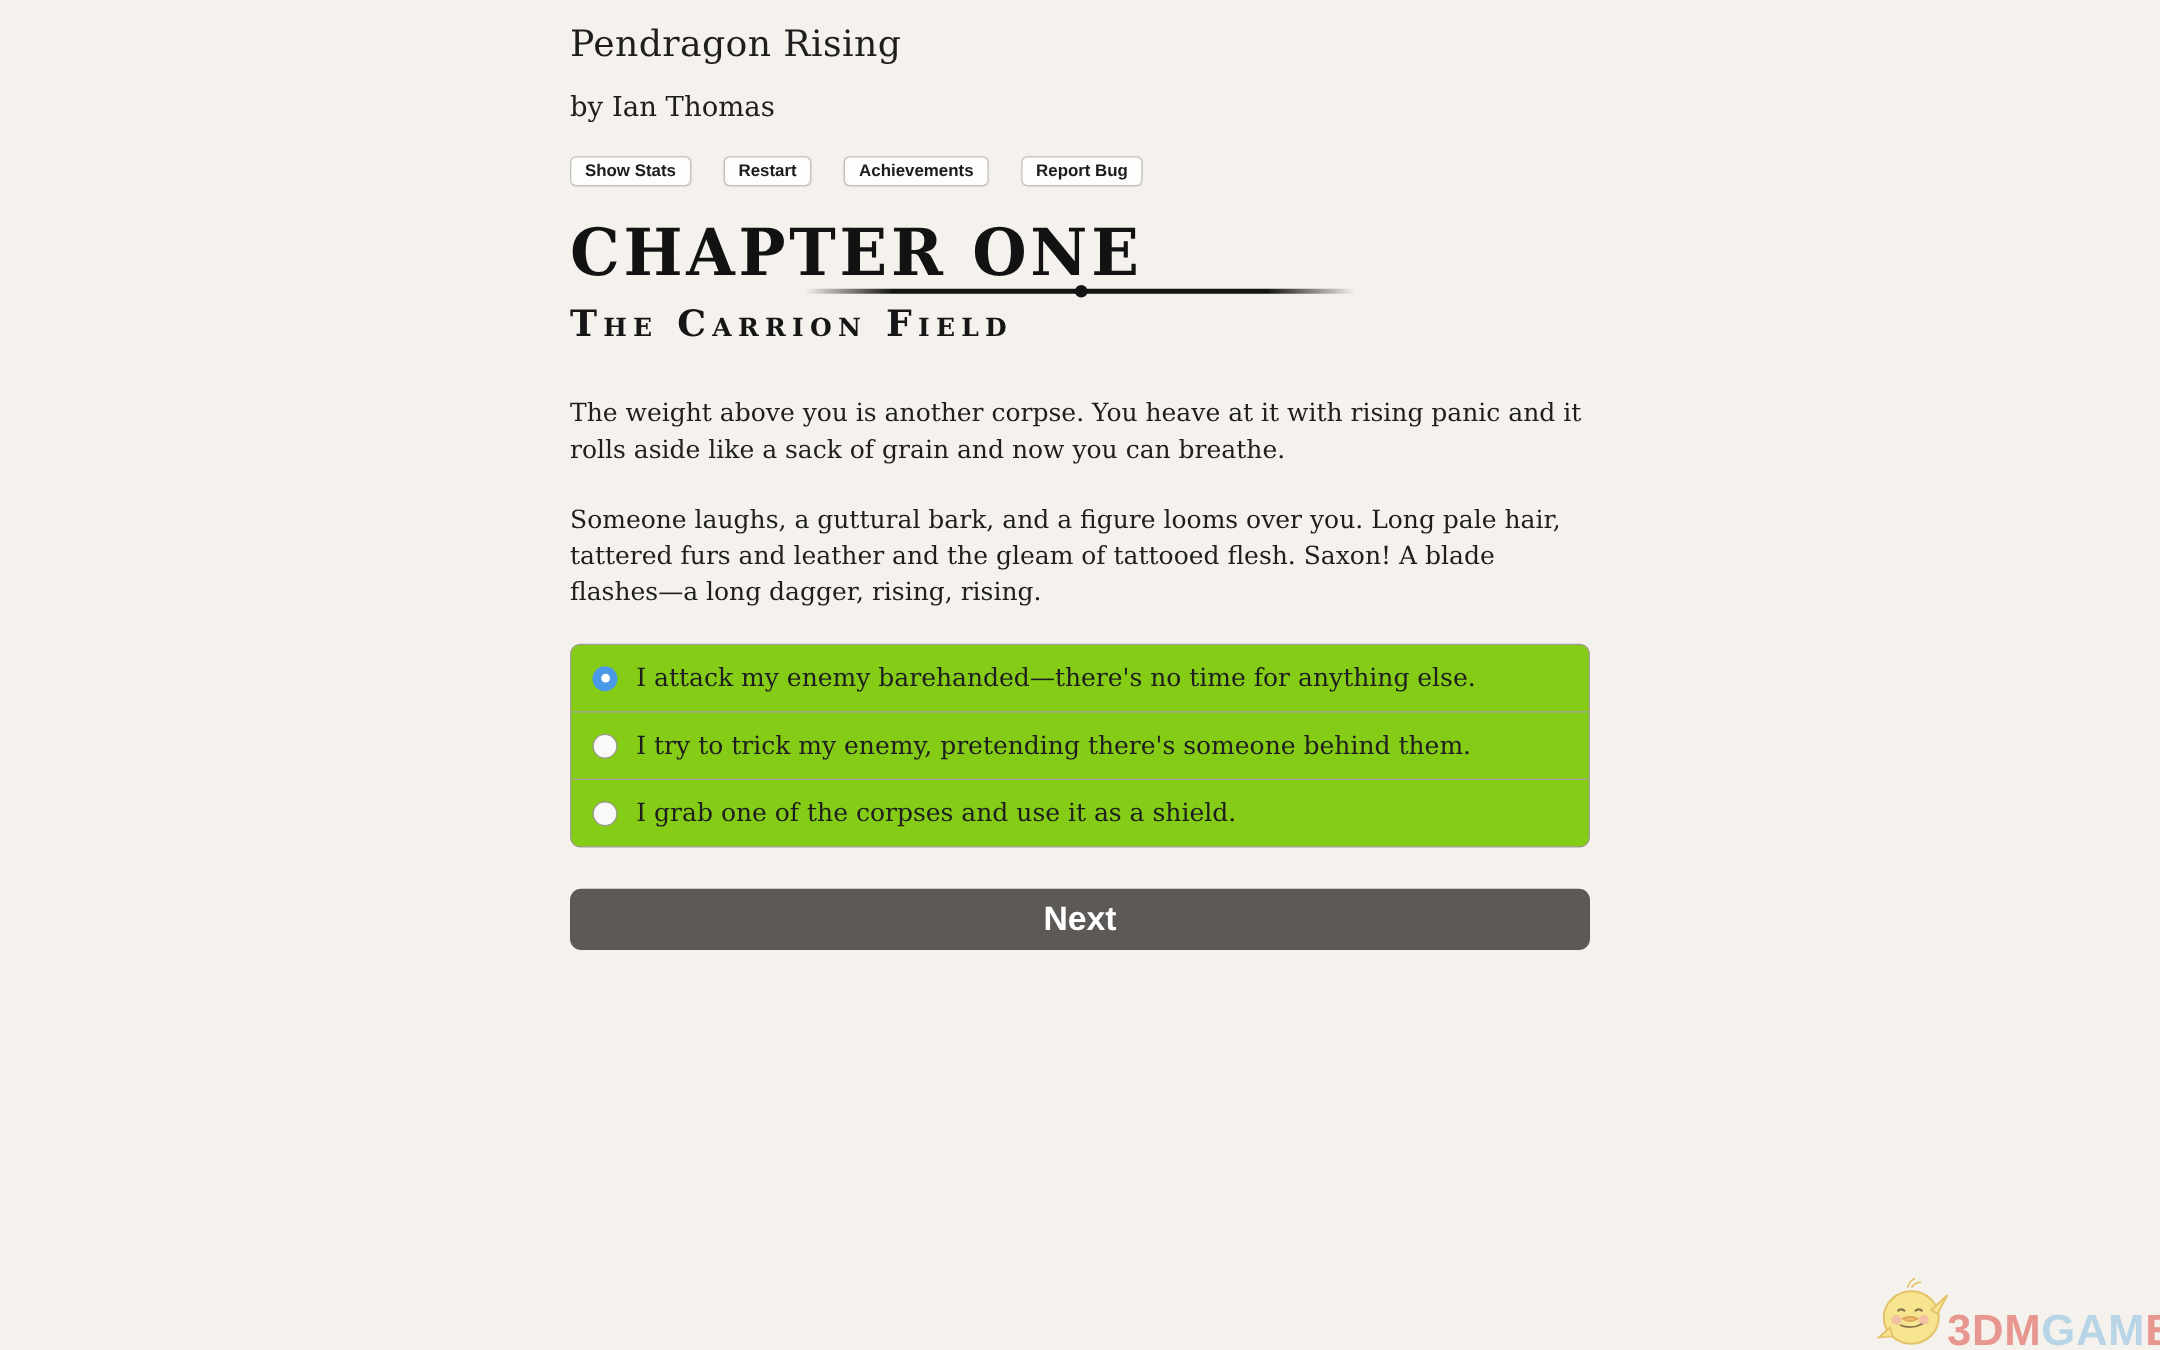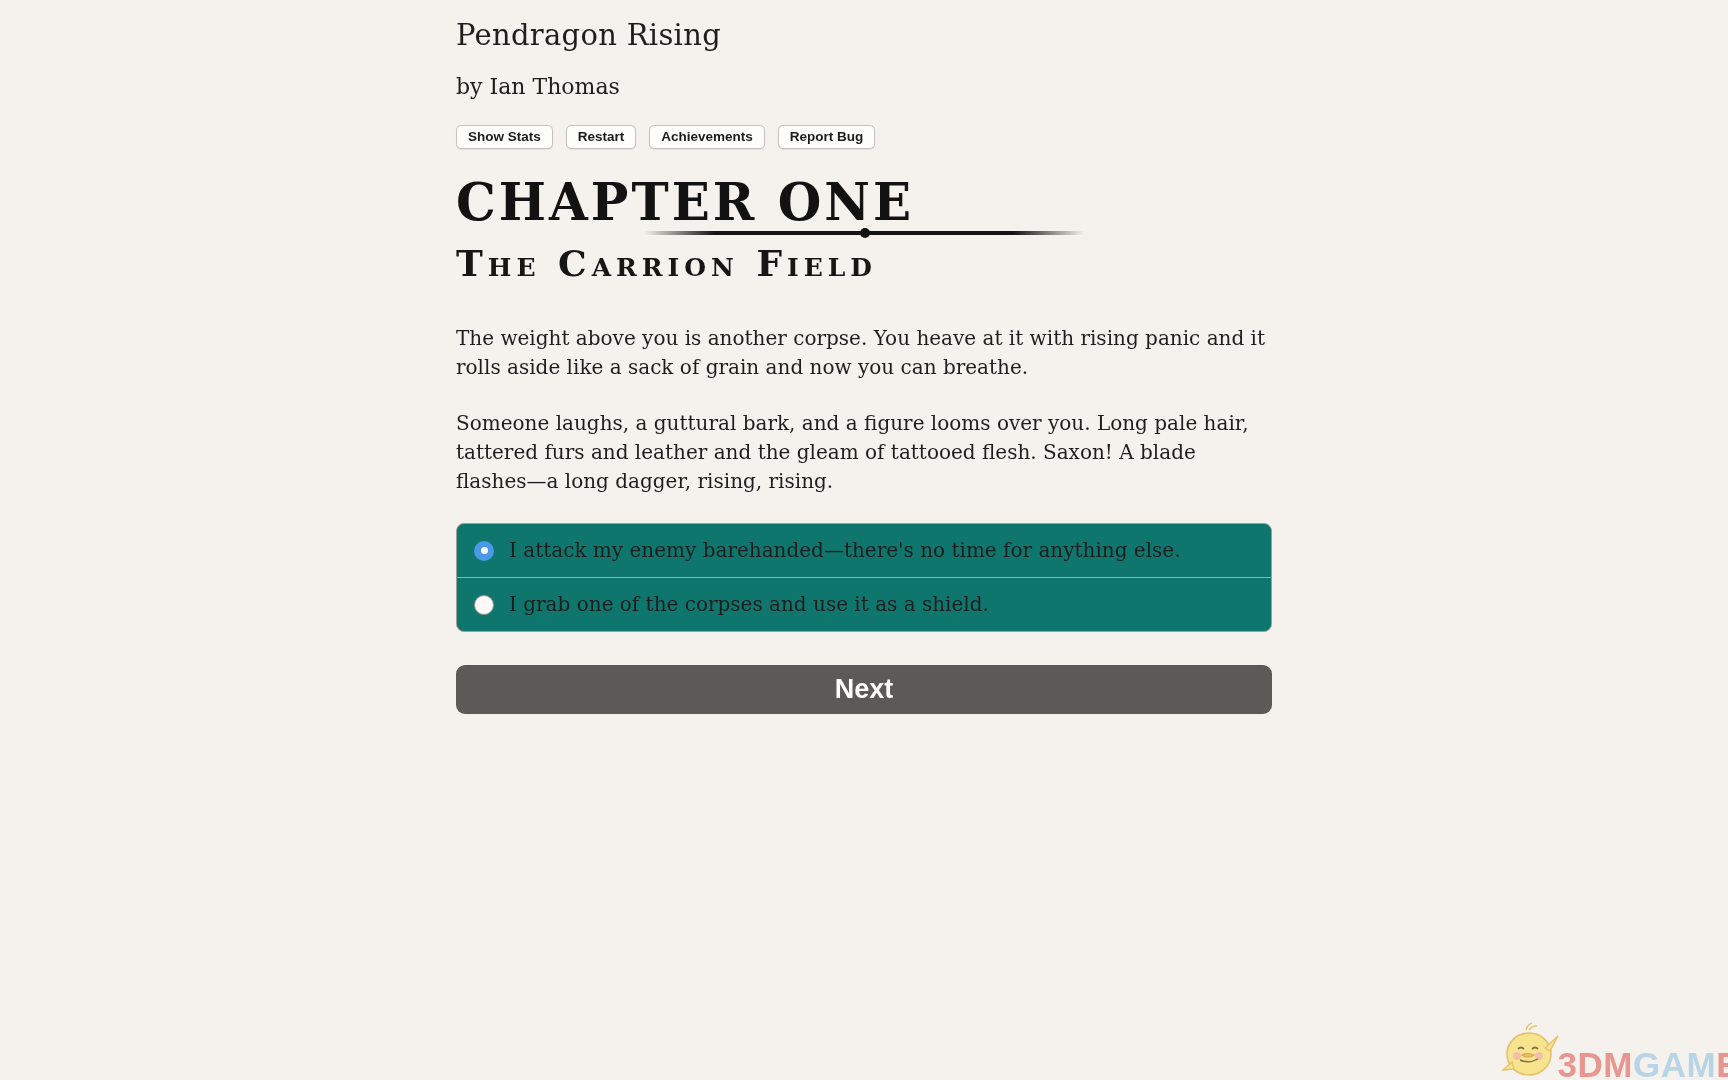--- a/index.html
+++ b/index.html
@@ -28,7 +28,7 @@
     font-weight: 400;
     margin: 0 0 26px 0;
   }
-  .toolbar { display: flex; gap: 13px; margin-bottom: 28px; }
+  .toolbar { display: flex; gap: 26px; margin-bottom: 28px; }
   .toolbar button {
     font-family: "Liberation Sans", sans-serif;
     font-size: 13.5px;

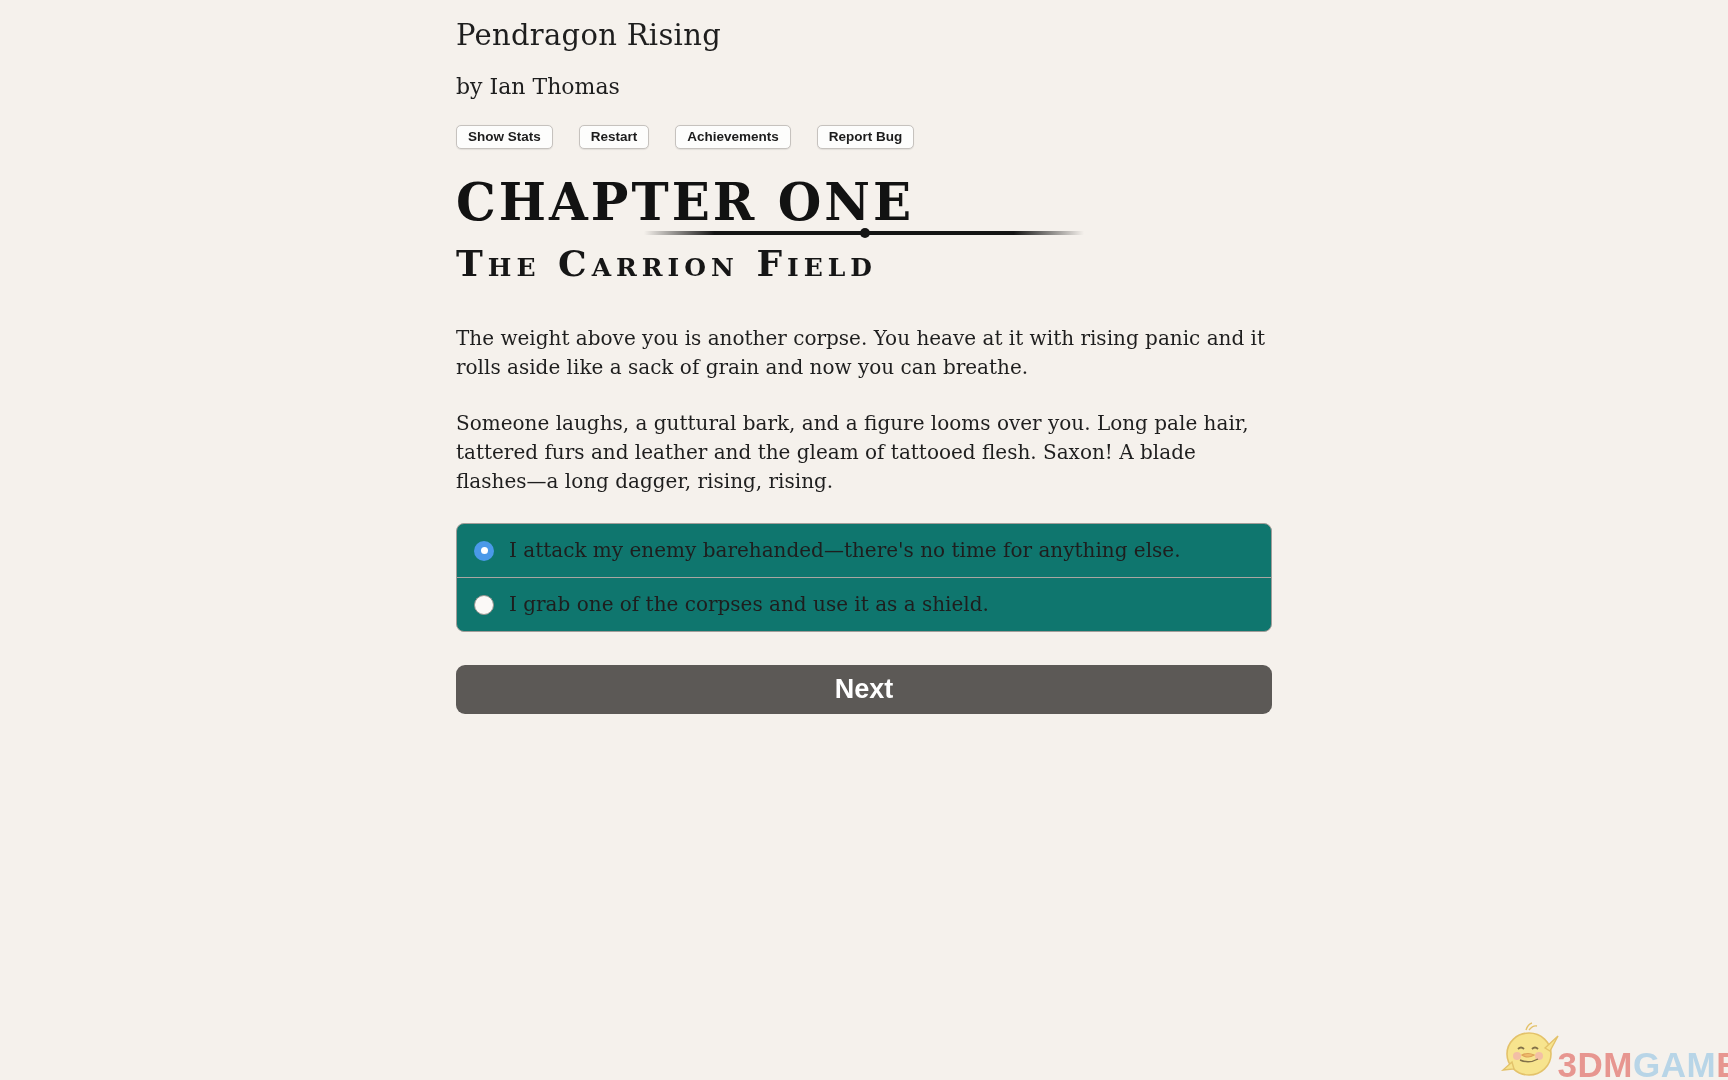--- a/index.html
+++ b/index.html
@@ -70,7 +70,7 @@
     font-family: "DejaVu Serif", serif;
     font-variant: small-caps;
     font-weight: 700;
-    font-size: 36px;
+    font-size: 29px;
     letter-spacing: 5px;
     color: #161616;
   }

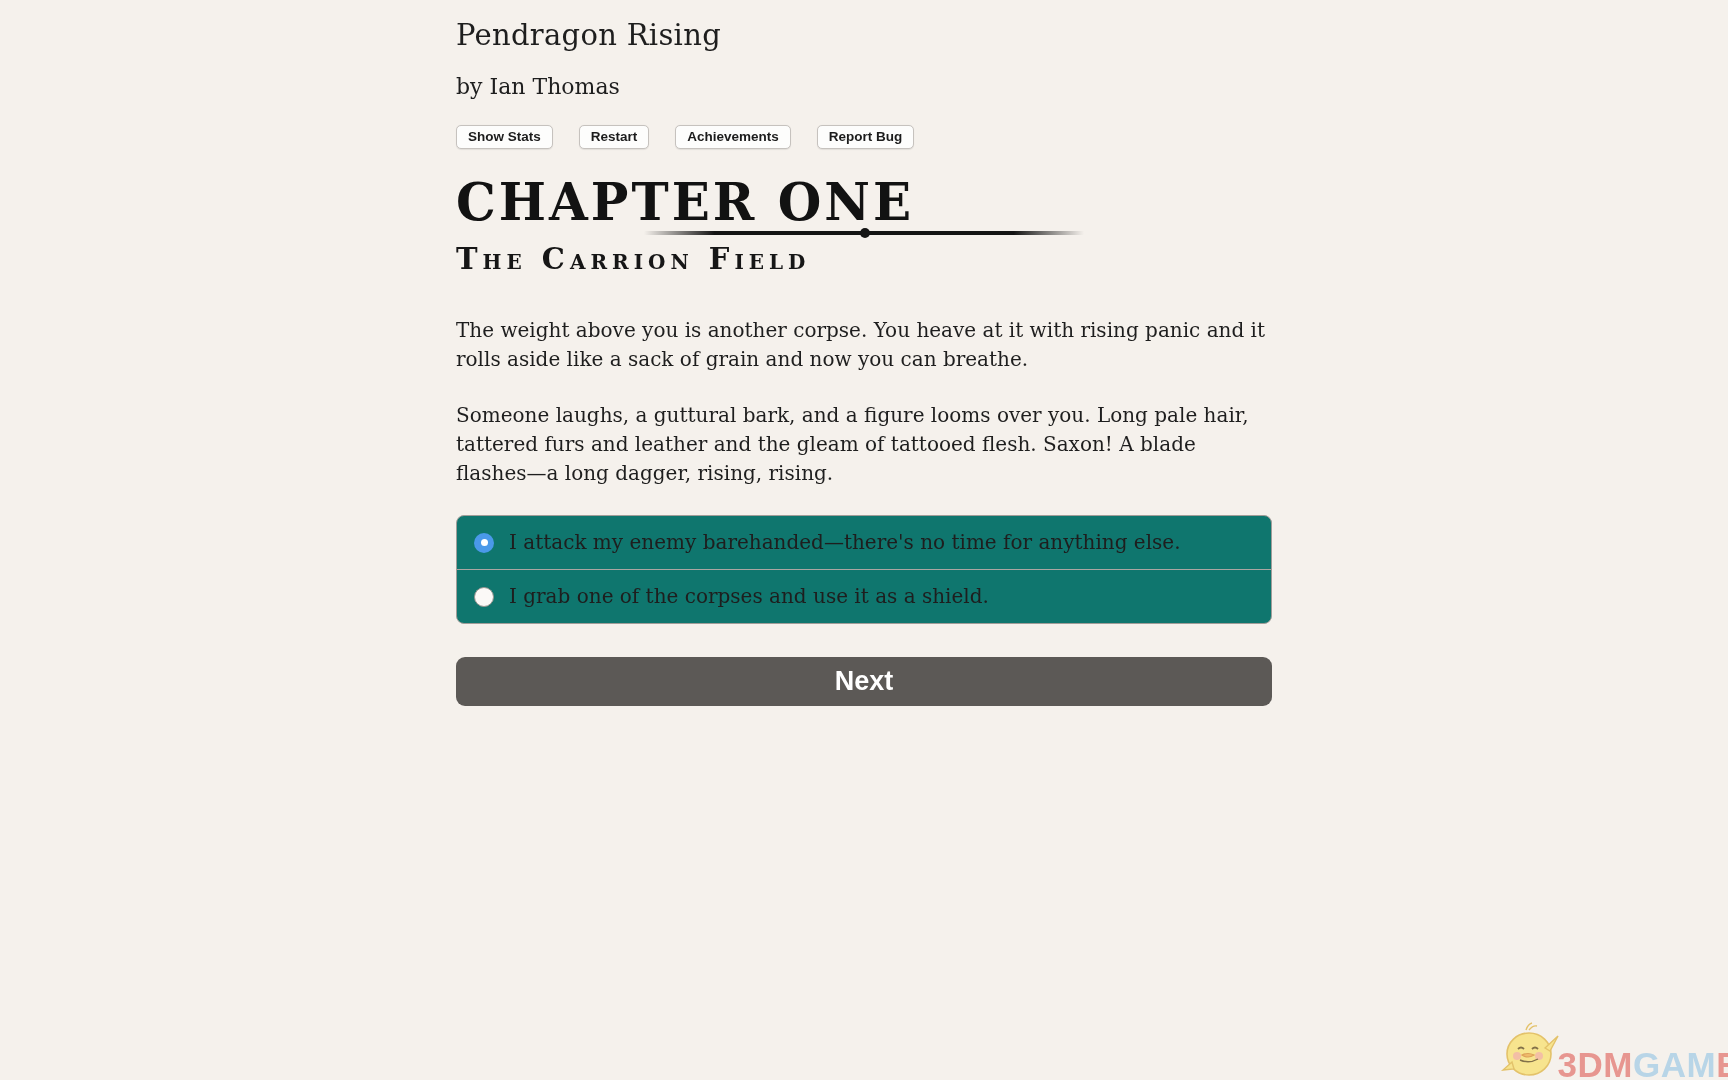--- a/index.html
+++ b/index.html
@@ -82,7 +82,7 @@
   .choices {
     border: 1px solid #a19d99;
     border-radius: 8px;
-    background: #0f766e;
+    background: #84cc16;
     overflow: hidden;
     margin-top: 12px;
   }

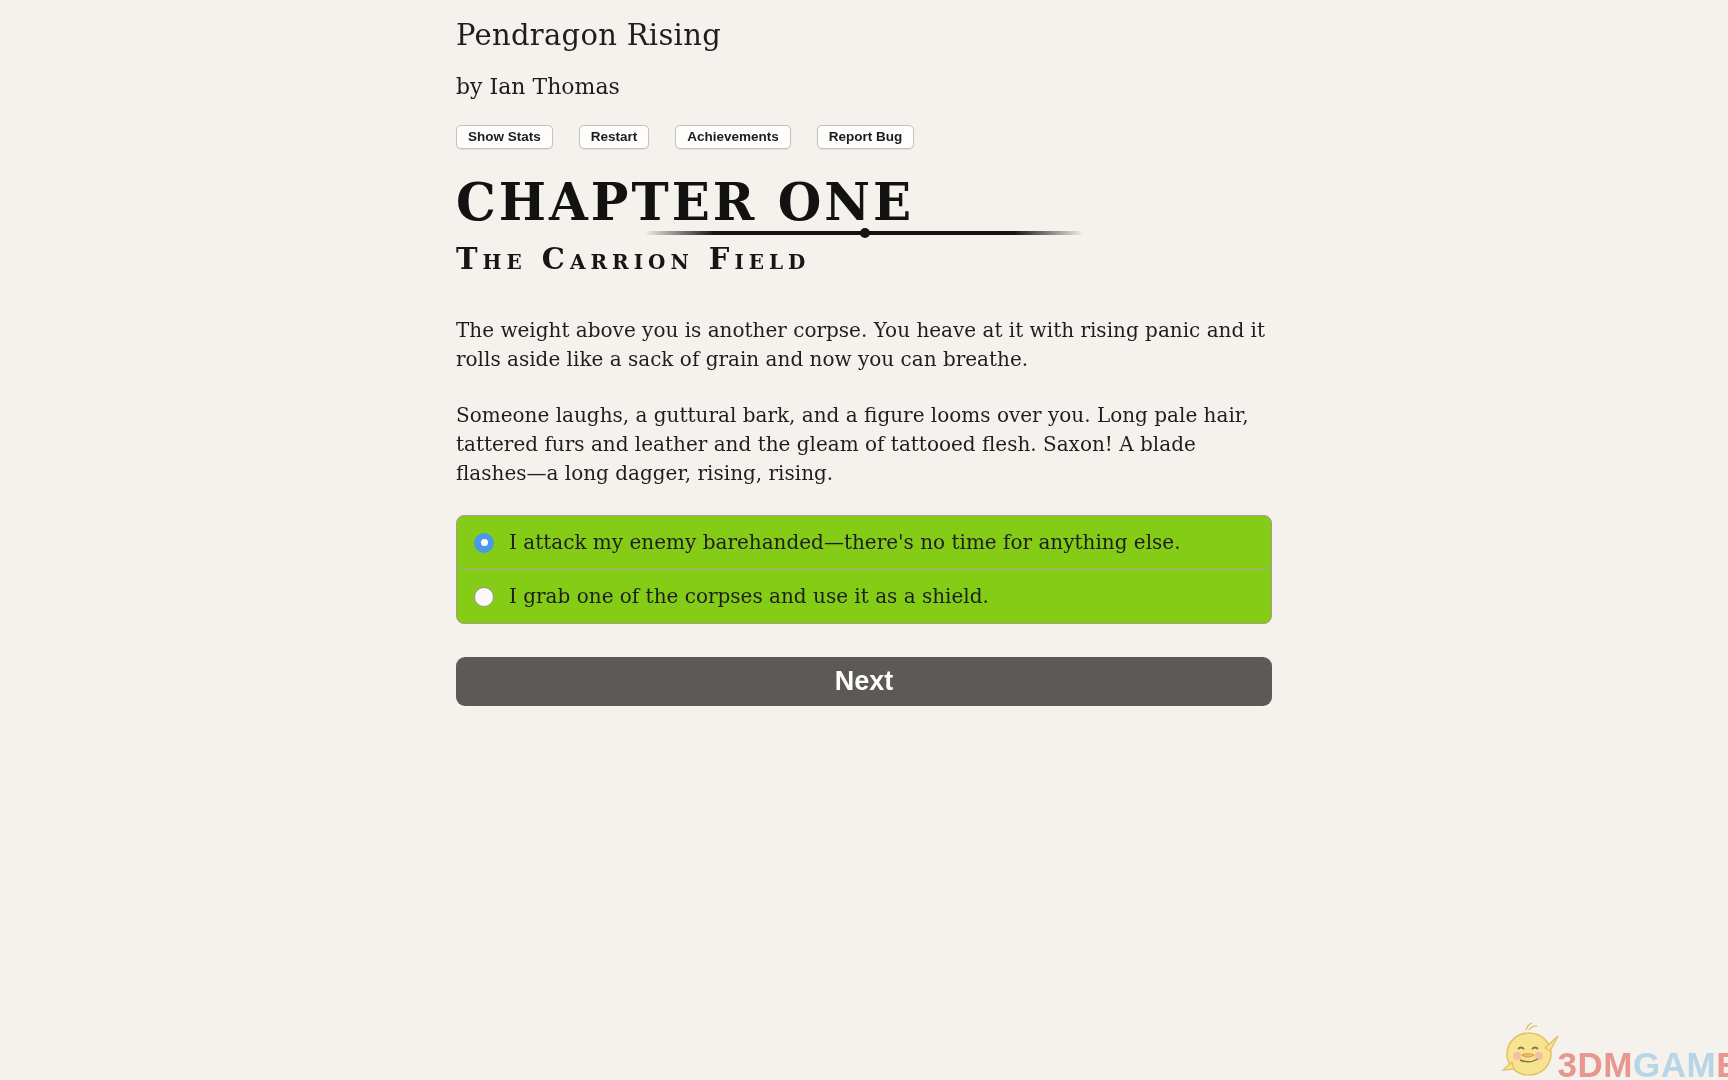--- a/index.html
+++ b/index.html
@@ -178,6 +178,10 @@
     <div class="choice-row">
       <span class="radio selected"></span>
       <span class="choice-label">I attack my enemy barehanded—there's no time for anything else.</span>
+    </div>
+    <div class="choice-row">
+      <span class="radio"></span>
+      <span class="choice-label">I try to trick my enemy, pretending there's someone behind them.</span>
     </div>
     <div class="choice-row">
       <span class="radio"></span>

